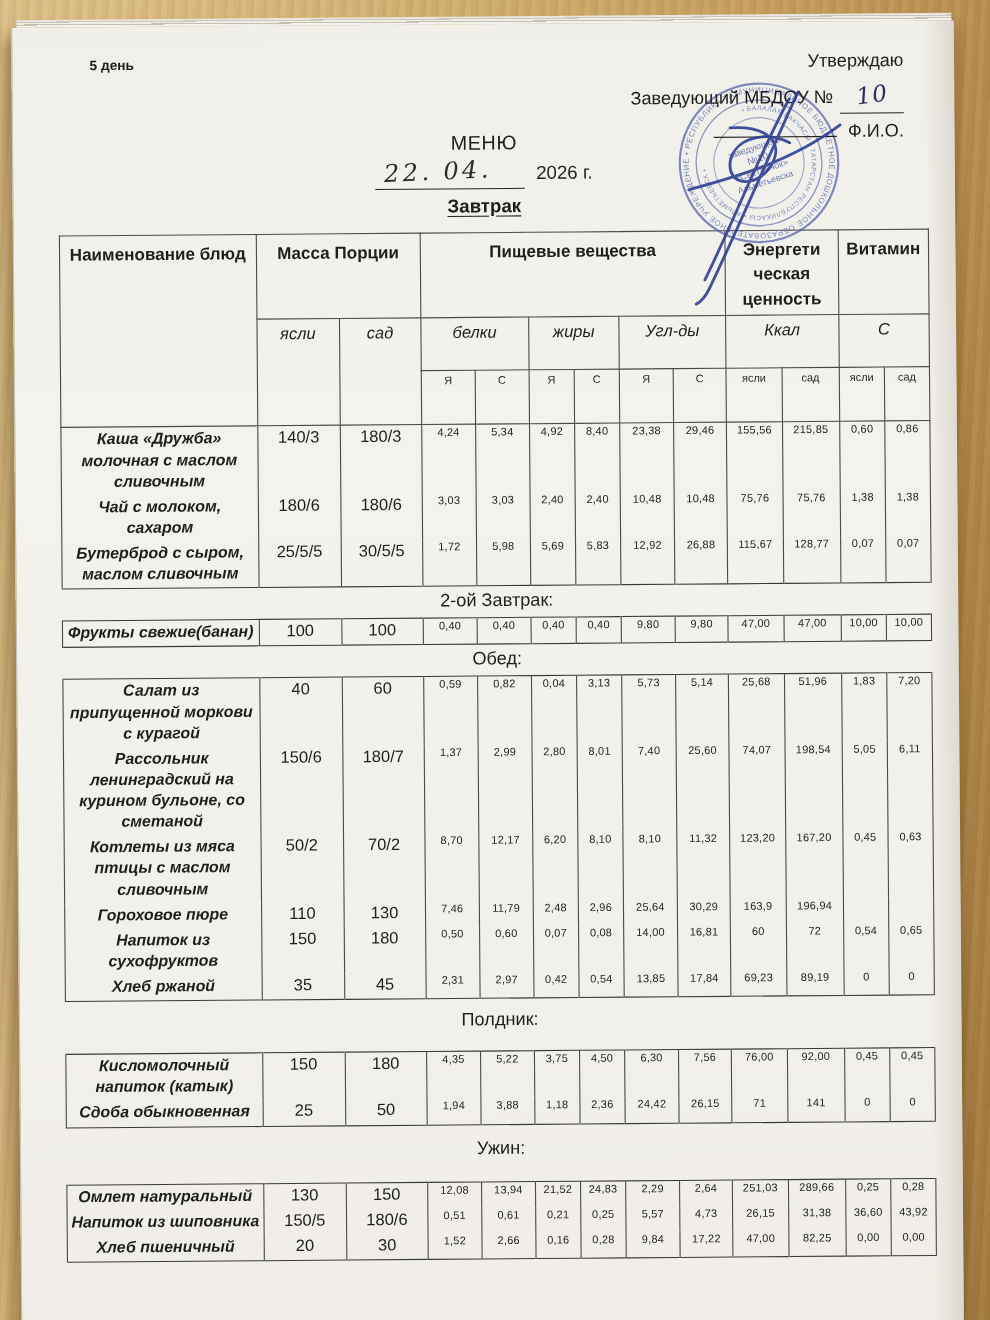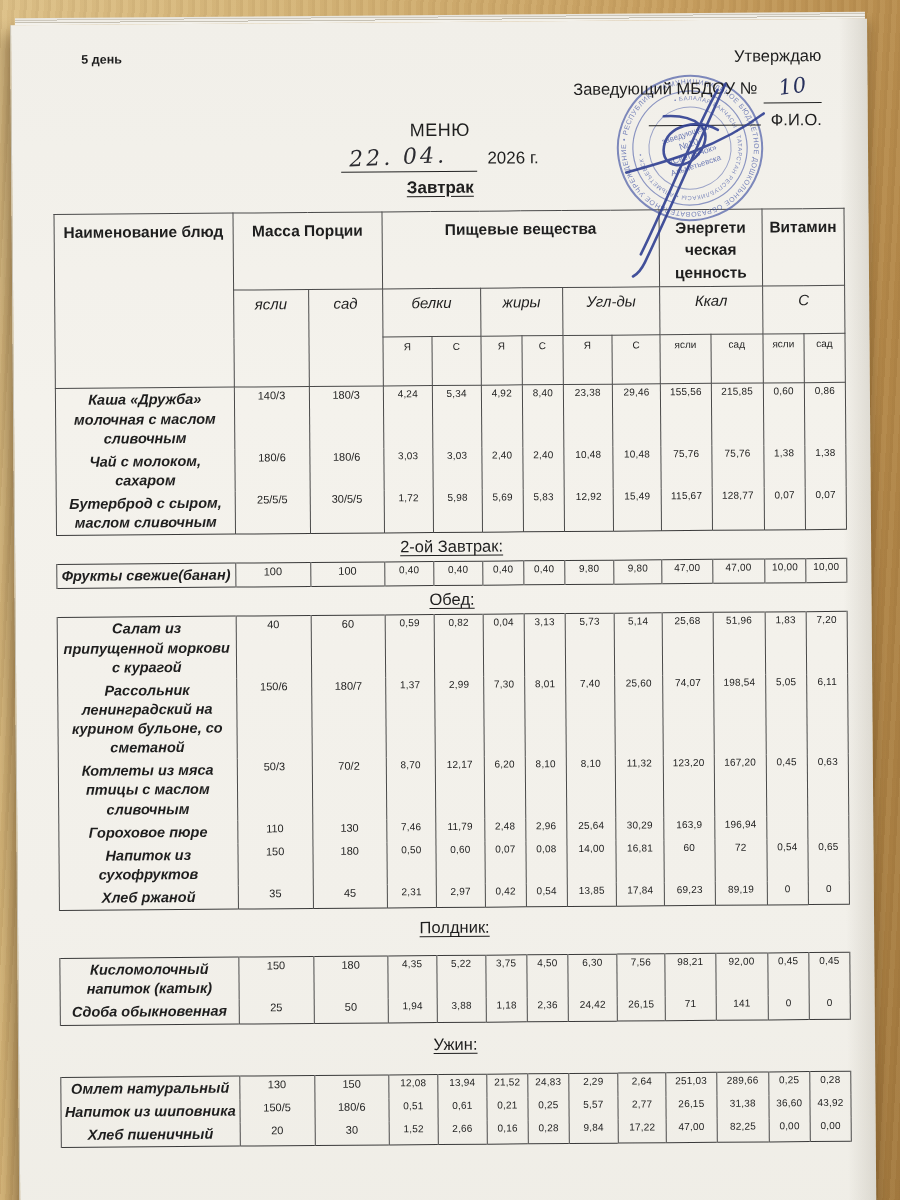--- a/index.html
+++ b/index.html
@@ -57,7 +57,7 @@
   tr.h2 td{height:40px;font-style:italic;font-size:15px;padding-top:5px;}
   tr.h3 td{height:42px;font-size:10px;padding-top:4px;}
   td.dname{text-align:left;font-weight:700;font-style:italic;font-size:14.5px;line-height:1.32;padding:3px 3px 2px 6px;}
-  td.mass{font-size:11px;padding-top:3px;}
+  td.mass{font-size:15px;padding-top:3px;}
   td.num{font-size:10px;padding-top:6px;letter-spacing:0.2px;}
   .band{height:28px;line-height:26px;text-align:center;font-size:16.5px;}
   .band span,.free-title span{text-decoration:underline;text-underline-offset:3px;}

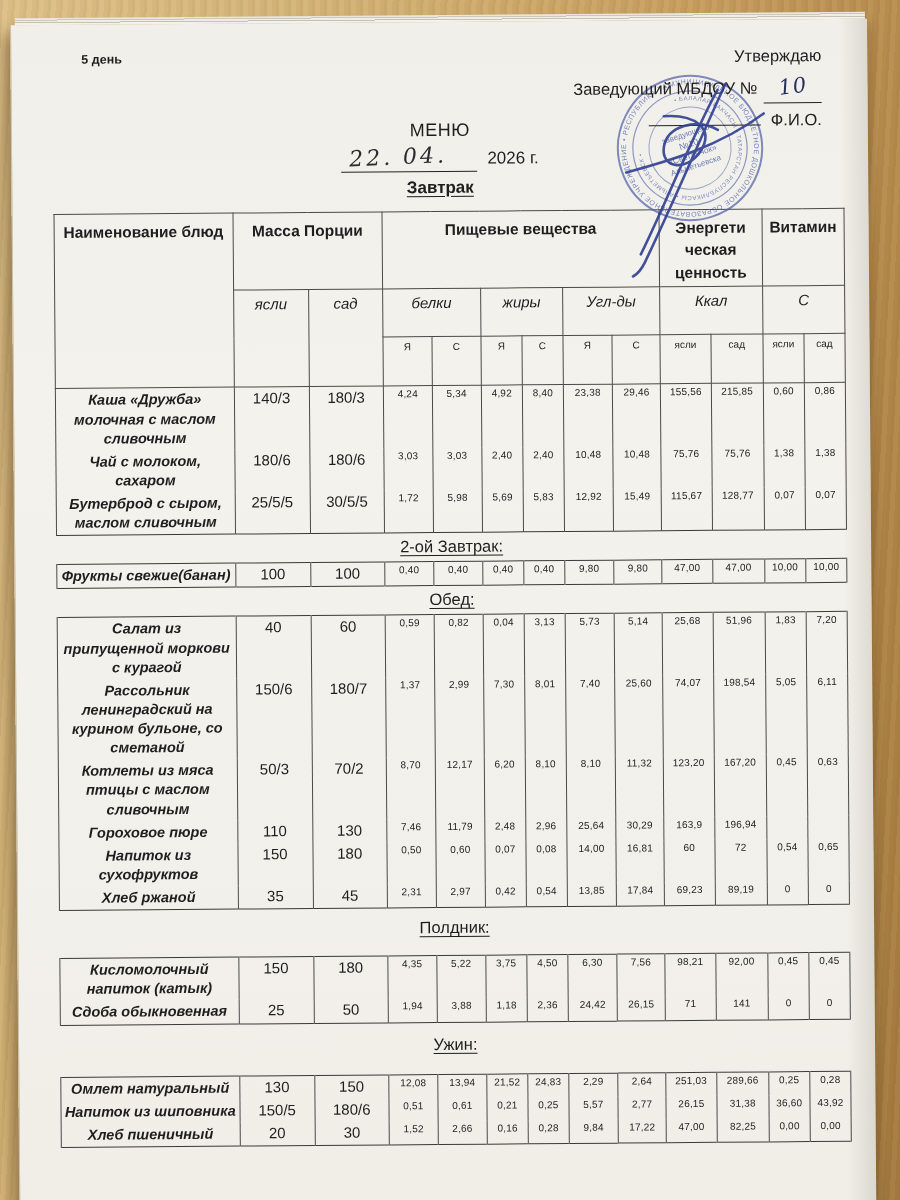--- a/index.html
+++ b/index.html
@@ -213,7 +213,7 @@
                 <td class="num">5,69</td>
                 <td class="num">5,83</td>
                 <td class="num">12,92</td>
-                <td class="num">15,49</td>
+                <td class="num">26,88</td>
                 <td class="num">115,67</td>
                 <td class="num">128,77</td>
                 <td class="num">0,07</td>

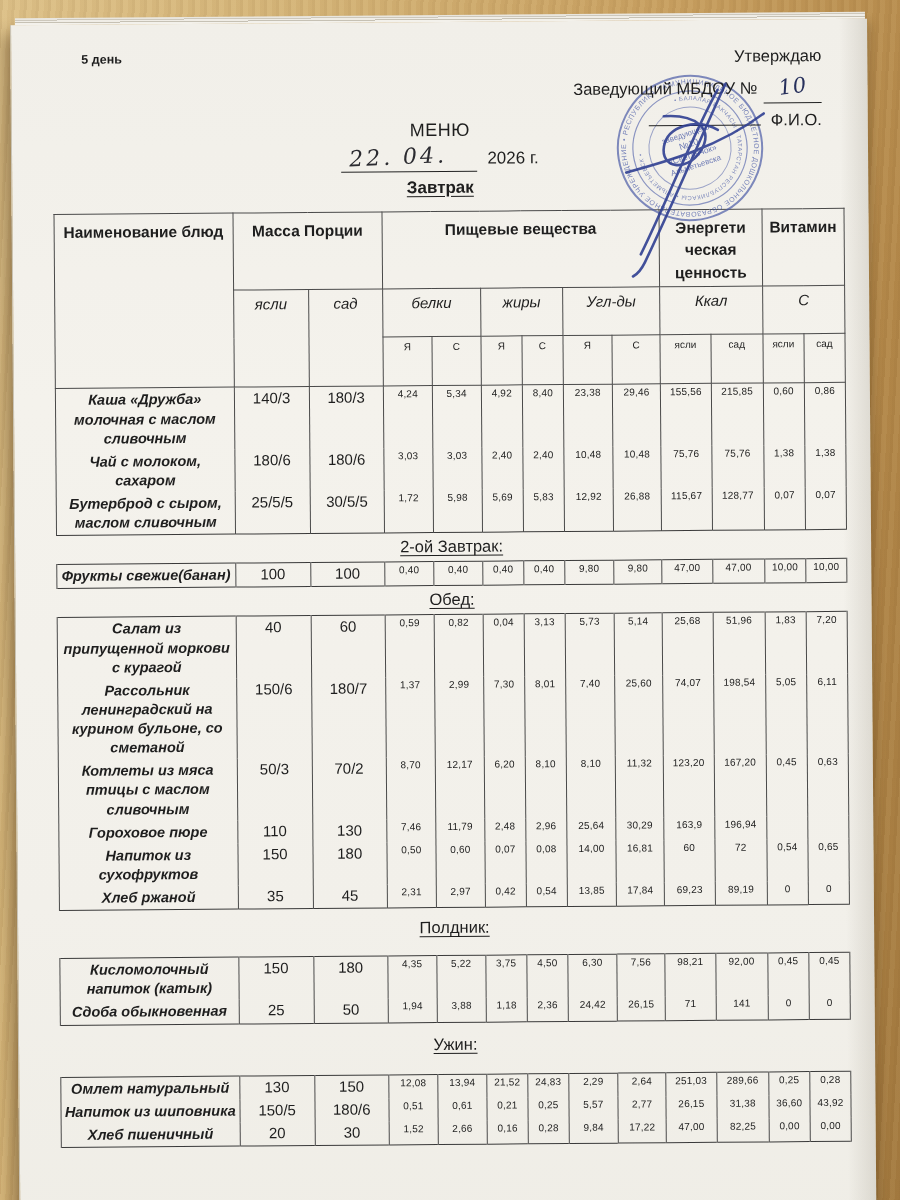--- a/index.html
+++ b/index.html
@@ -60,7 +60,7 @@
   td.mass{font-size:15px;padding-top:3px;}
   td.num{font-size:10px;padding-top:6px;letter-spacing:0.2px;}
   .band{height:28px;line-height:26px;text-align:center;font-size:16.5px;}
-  .band span,.free-title span{text-decoration:underline;text-underline-offset:3px;}
+  .band span,.free-title span{text-underline-offset:3px;}
   .free-title{text-align:center;font-size:16.5px;}
   .ft-snack{margin:10px 0 18px;}
   .ft-dinner{margin:12px 0 20px;}

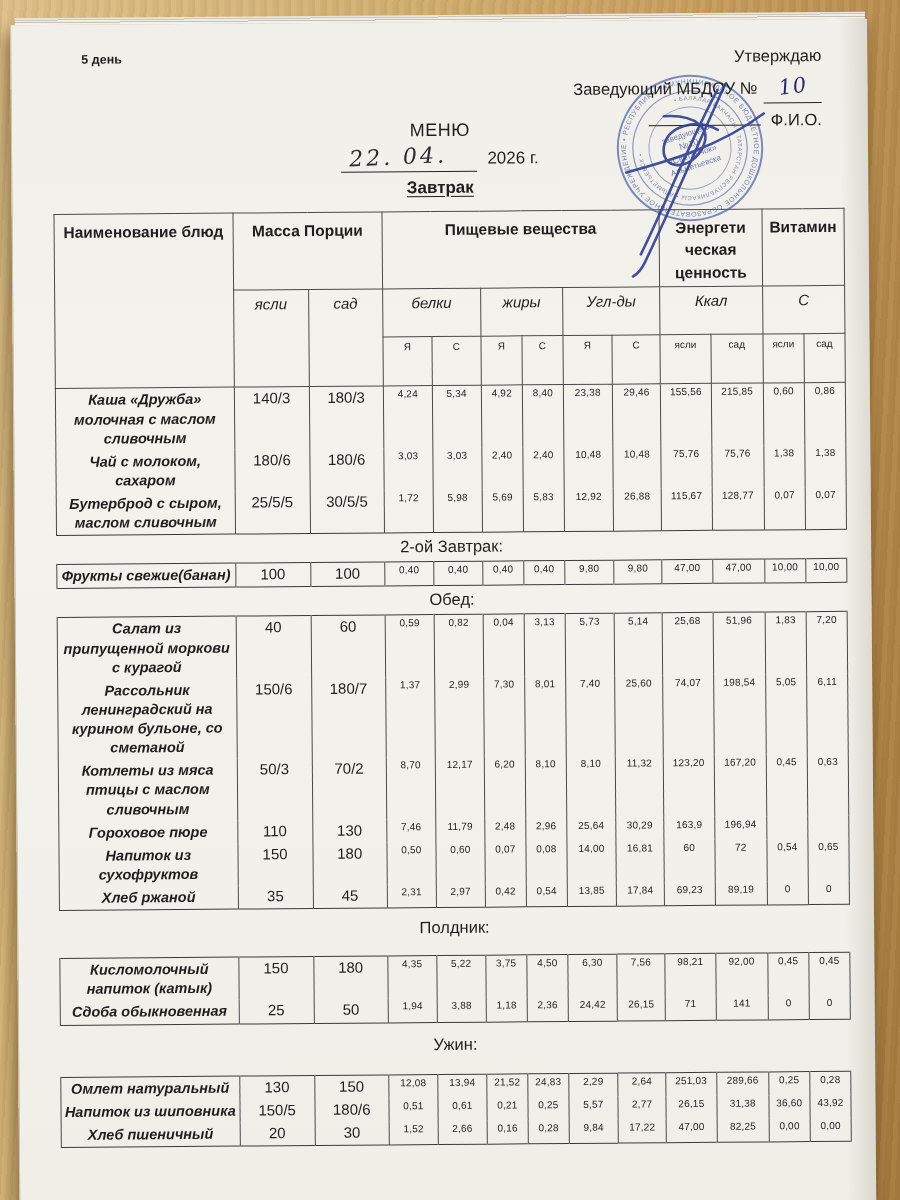--- a/index.html
+++ b/index.html
@@ -299,7 +299,7 @@
                 <td class="mass">180/7</td>
                 <td class="num">1,37</td>
                 <td class="num">2,99</td>
-                <td class="num">7,30</td>
+                <td class="num">2,80</td>
                 <td class="num">8,01</td>
                 <td class="num">7,40</td>
                 <td class="num">25,60</td>

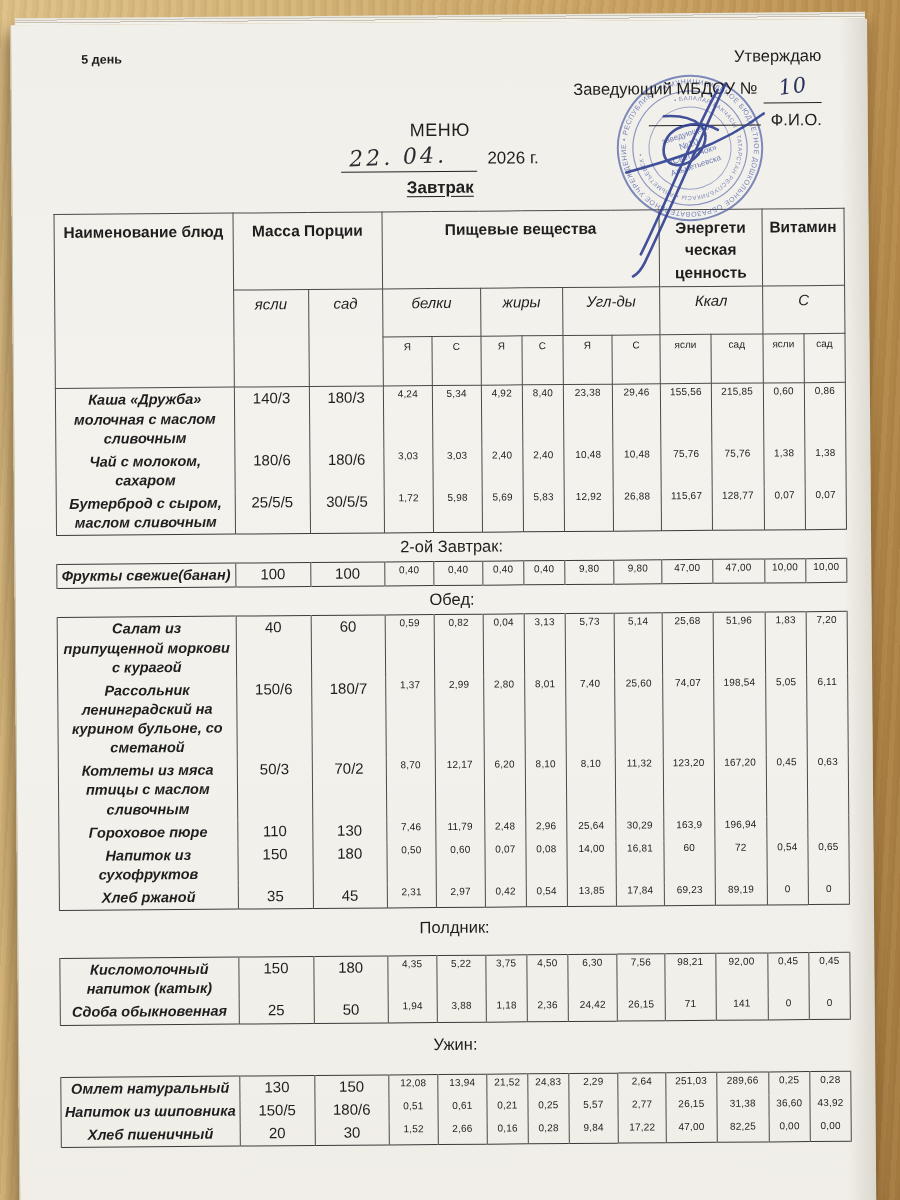--- a/index.html
+++ b/index.html
@@ -310,7 +310,7 @@
               </tr>
               <tr>
                 <td class="dname">Котлеты из мяса птицы с маслом сливочным</td>
-                <td class="mass">50/3</td>
+                <td class="mass">50/2</td>
                 <td class="mass">70/2</td>
                 <td class="num">8,70</td>
                 <td class="num">12,17</td>

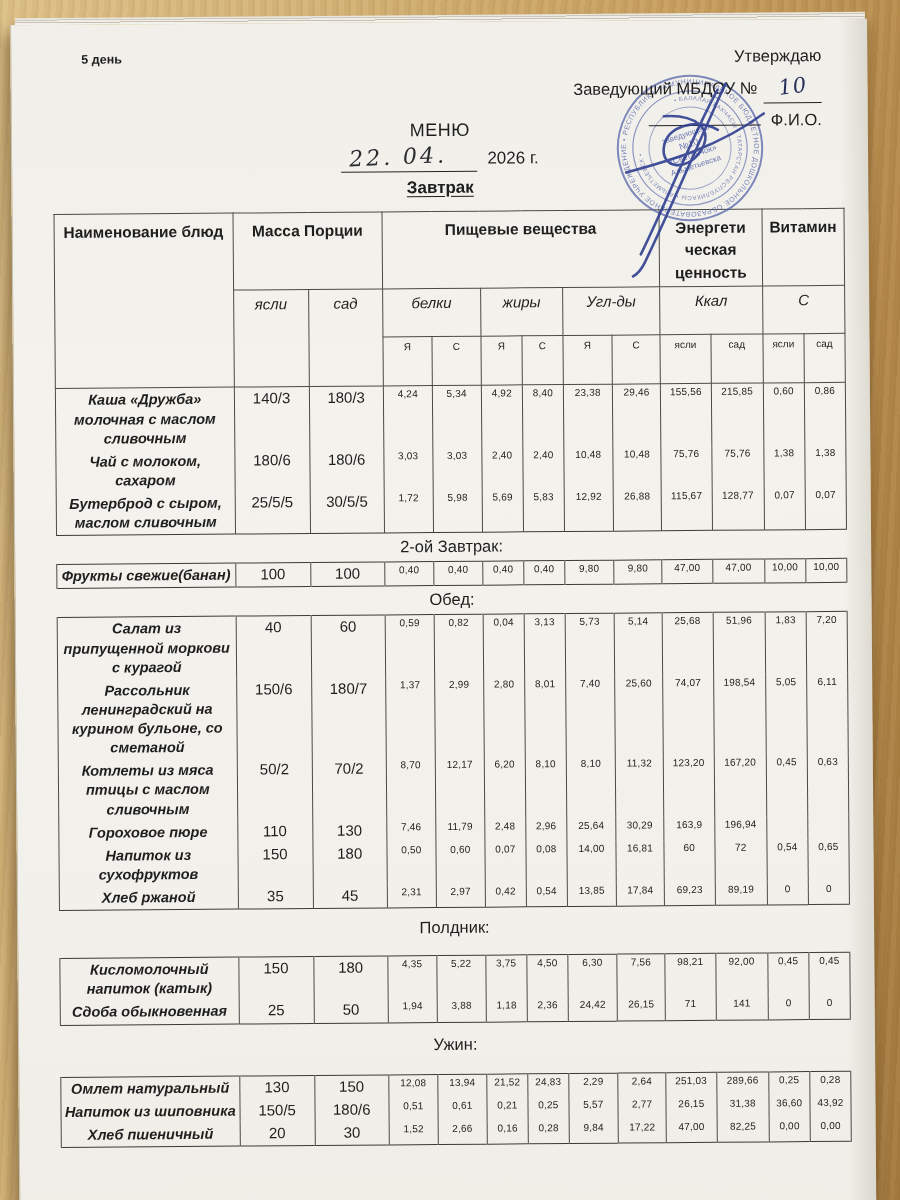--- a/index.html
+++ b/index.html
@@ -400,7 +400,7 @@
                 <td class="num">4,50</td>
                 <td class="num">6,30</td>
                 <td class="num">7,56</td>
-                <td class="num">98,21</td>
+                <td class="num">76,00</td>
                 <td class="num">92,00</td>
                 <td class="num">0,45</td>
                 <td class="num">0,45</td>

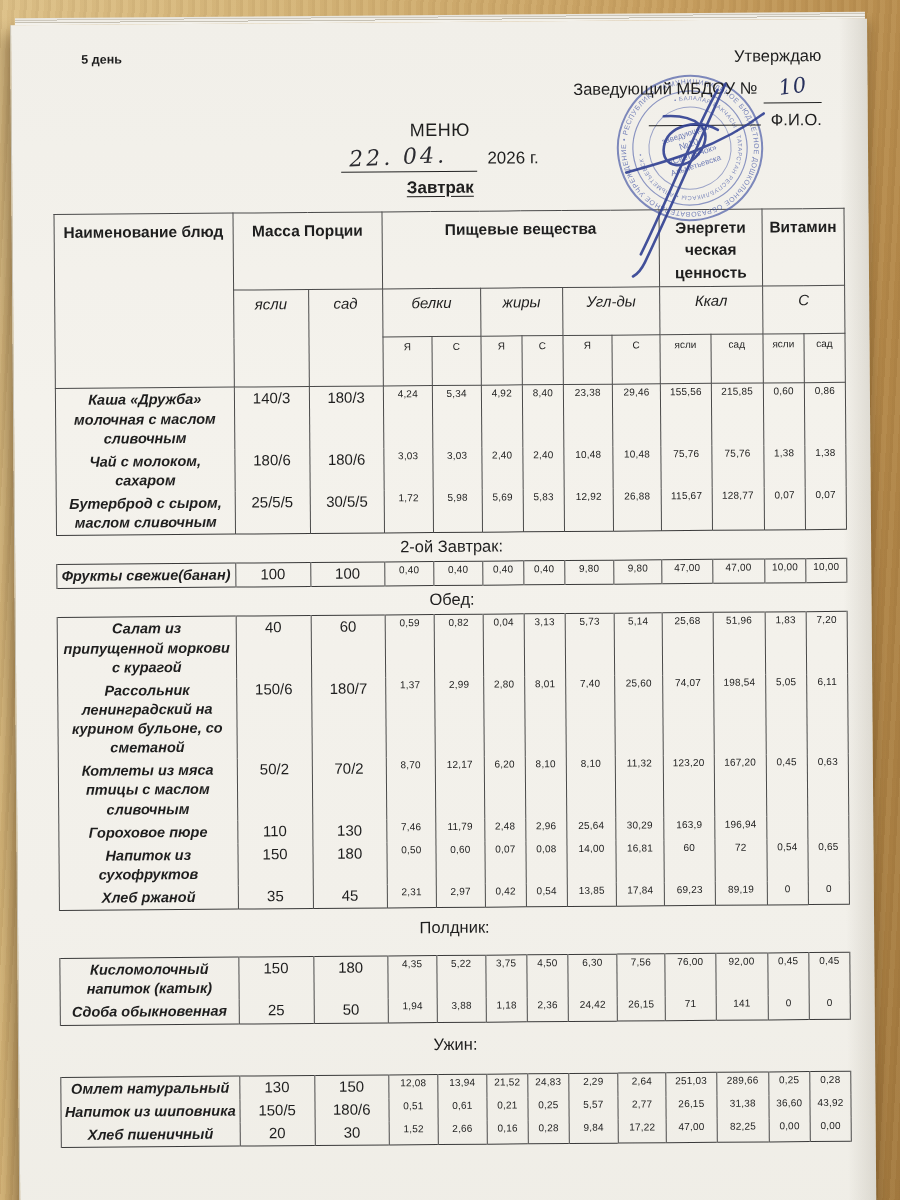--- a/index.html
+++ b/index.html
@@ -466,7 +466,7 @@
                 <td class="num">0,21</td>
                 <td class="num">0,25</td>
                 <td class="num">5,57</td>
-                <td class="num">2,77</td>
+                <td class="num">4,73</td>
                 <td class="num">26,15</td>
                 <td class="num">31,38</td>
                 <td class="num">36,60</td>

